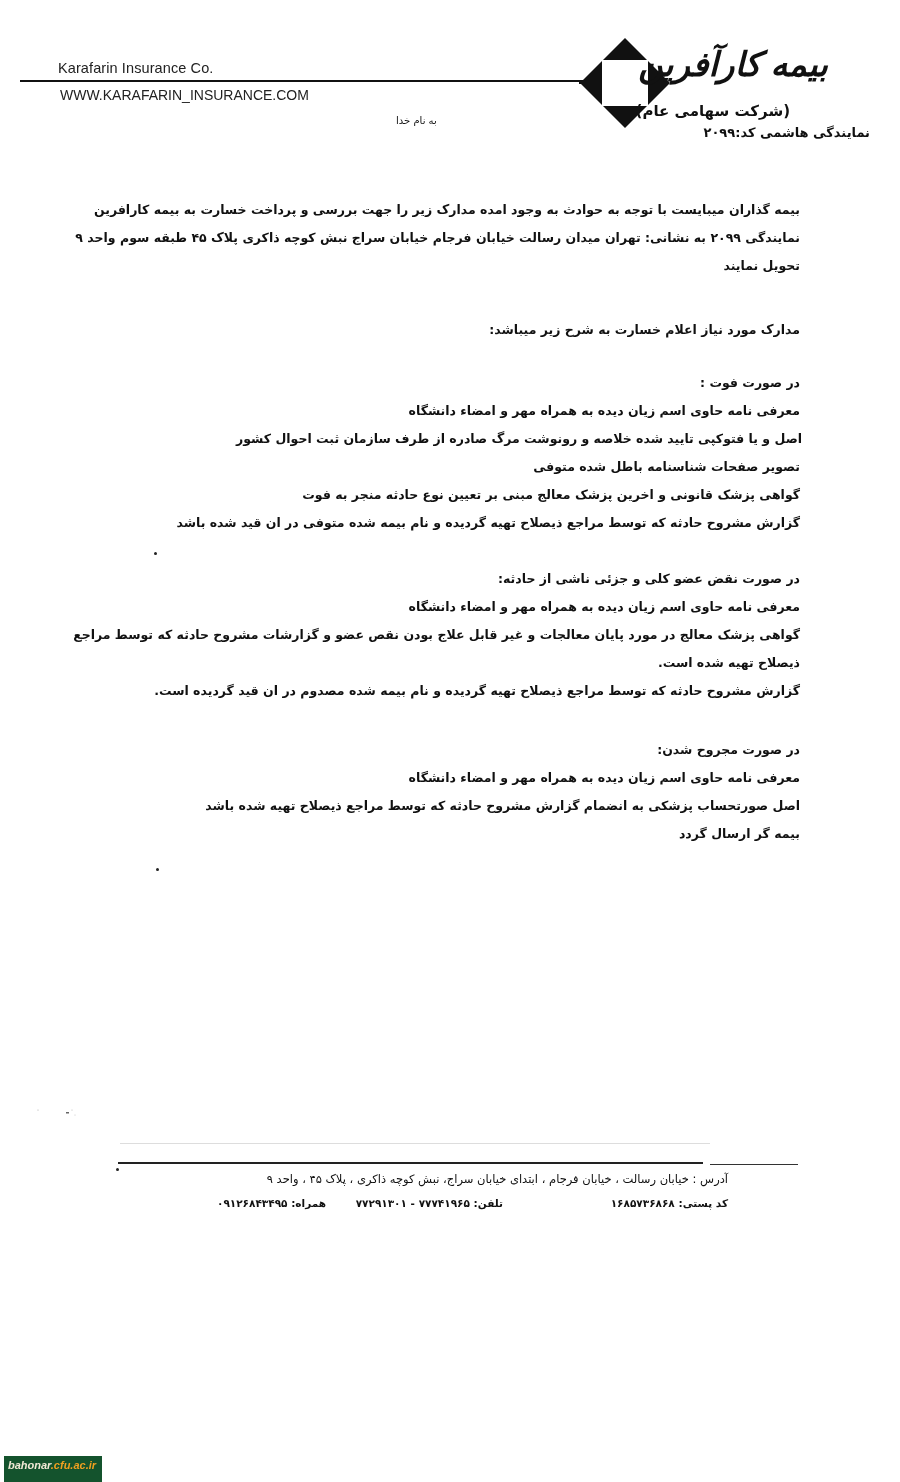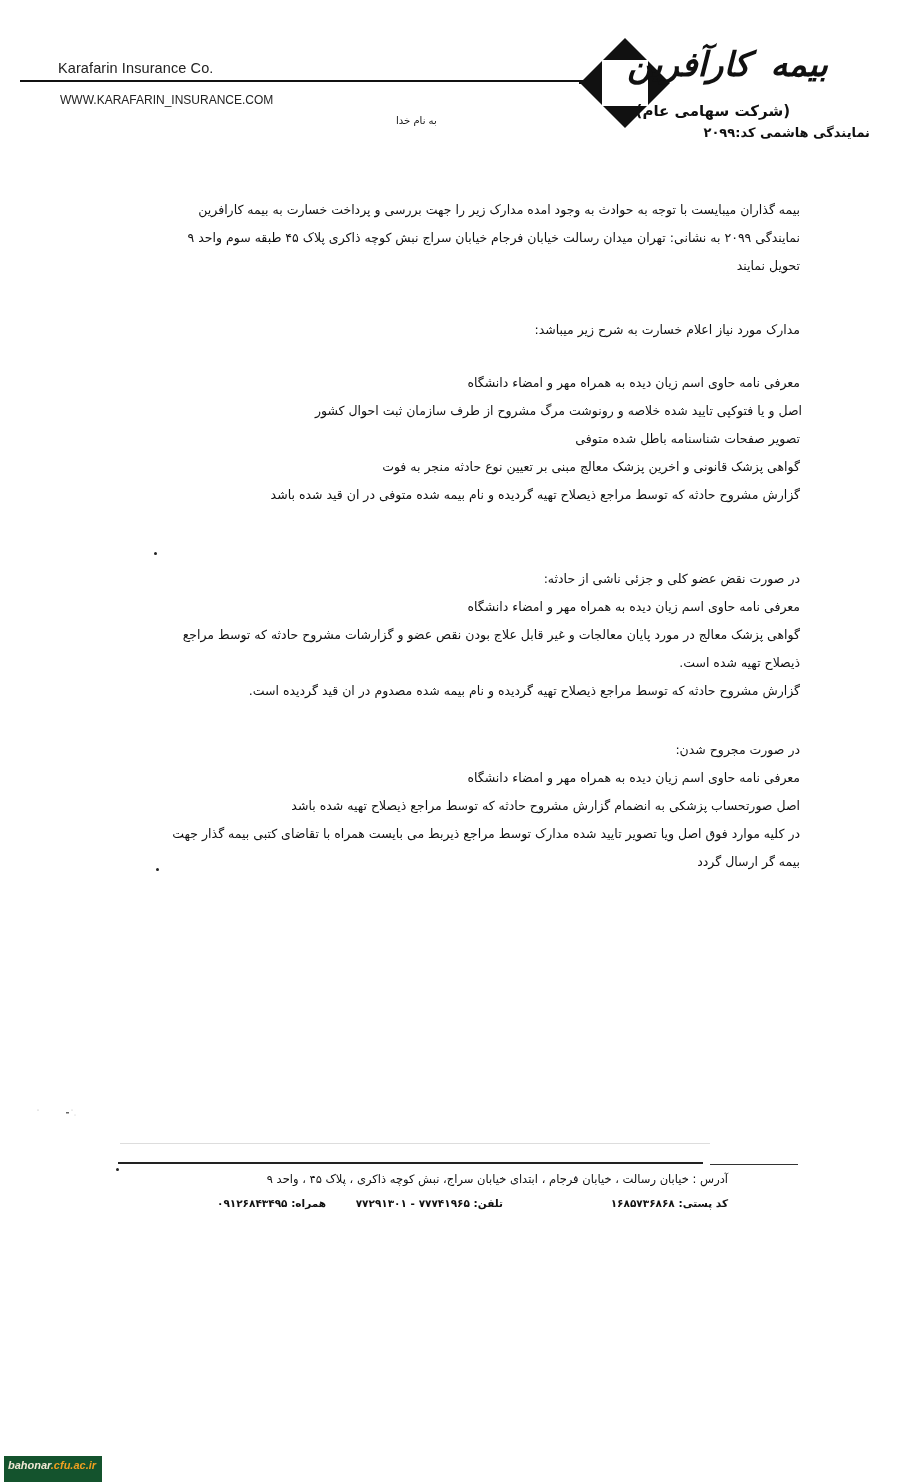--- a/index.html
+++ b/index.html
@@ -18,7 +18,7 @@
   .logo { left: 579px; top: 37px; width: 92px; height: 92px; }
 
   
-  .brand-fa { right: 72px; top: 44px; font-family: Liberation Mono, monospace; font-size: 34px;
+  .brand-fa { right: 72px; top: 44px; font-family: Liberation Sans, sans-serif; font-size: 34px;
               font-style: italic; font-weight: bold; direction: rtl; color: #111; }
   .brand-sub { right: 110px; top: 102px; font-size: 15px; direction: rtl; font-weight: bold; }
   .agency { right: 30px; top: 125px; font-size: 13px; direction: rtl; font-weight: bold; }

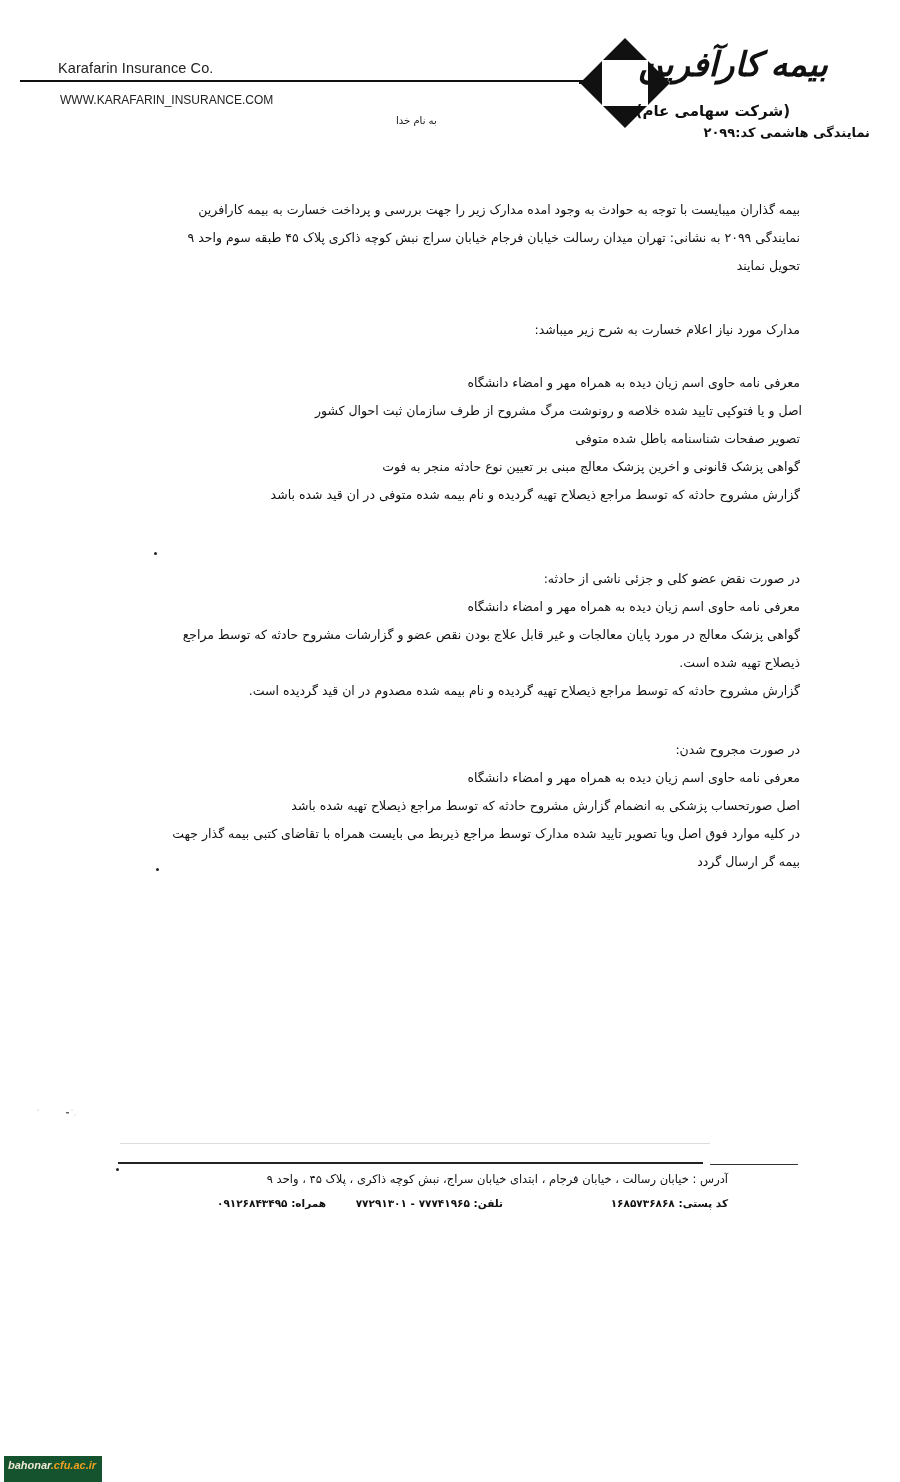--- a/index.html
+++ b/index.html
@@ -11,8 +11,8 @@
   .company-en { left: 58px; top: 60px; font-family: "Liberation Sans", sans-serif;
                 font-size: 14.5px; color: #222; letter-spacing: 0.1px; text-align: center; }
   .header-rule { left: 20px; top: 80px; width: 567px; height: 2px; background: #111; }
-  .website { left: 60px; top: 93px; font-family: "Liberation Sans", sans-serif;
-             font-size: 12px; color: #222; }
+  .website { left: 60px; top: 87px; font-family: "Liberation Sans", sans-serif;
+             font-size: 14px; color: #222; }
 
   
   .logo { left: 579px; top: 37px; width: 92px; height: 92px; }

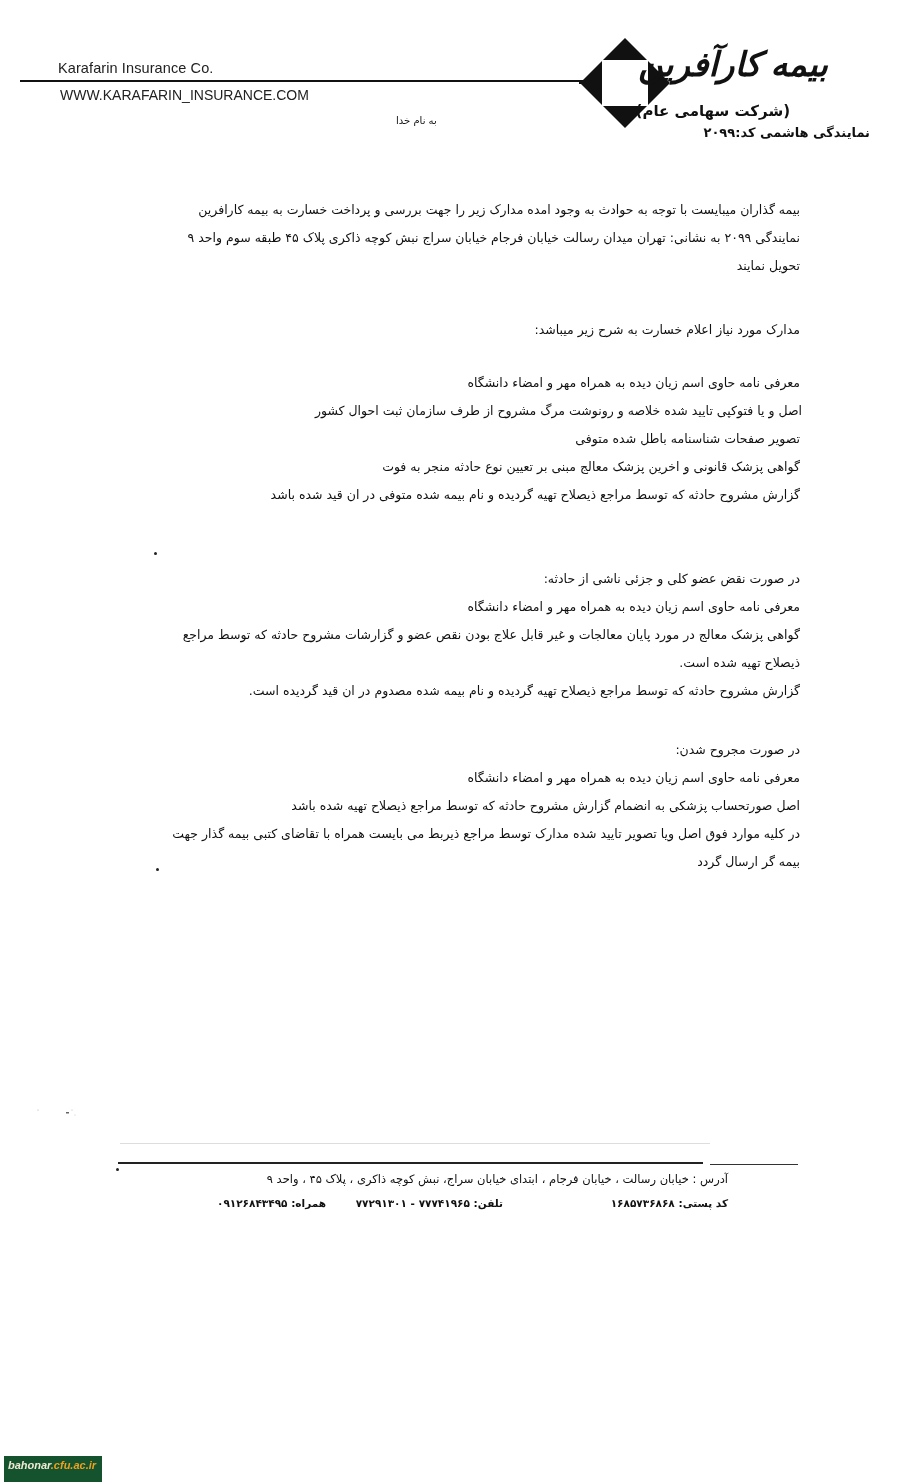--- a/index.html
+++ b/index.html
@@ -27,7 +27,7 @@
 
   
   .body-block { right: 100px; width: 690px; direction: rtl; text-align: right;
-                font-weight: normal; font-size: 12.5px; line-height: 28px; }
+                font-weight: bold; font-size: 12.5px; line-height: 28px; }
   .line { white-space: nowrap; }
   .intro { top: 196px; }
   .req-head { top: 310px; margin-top: 6px; }

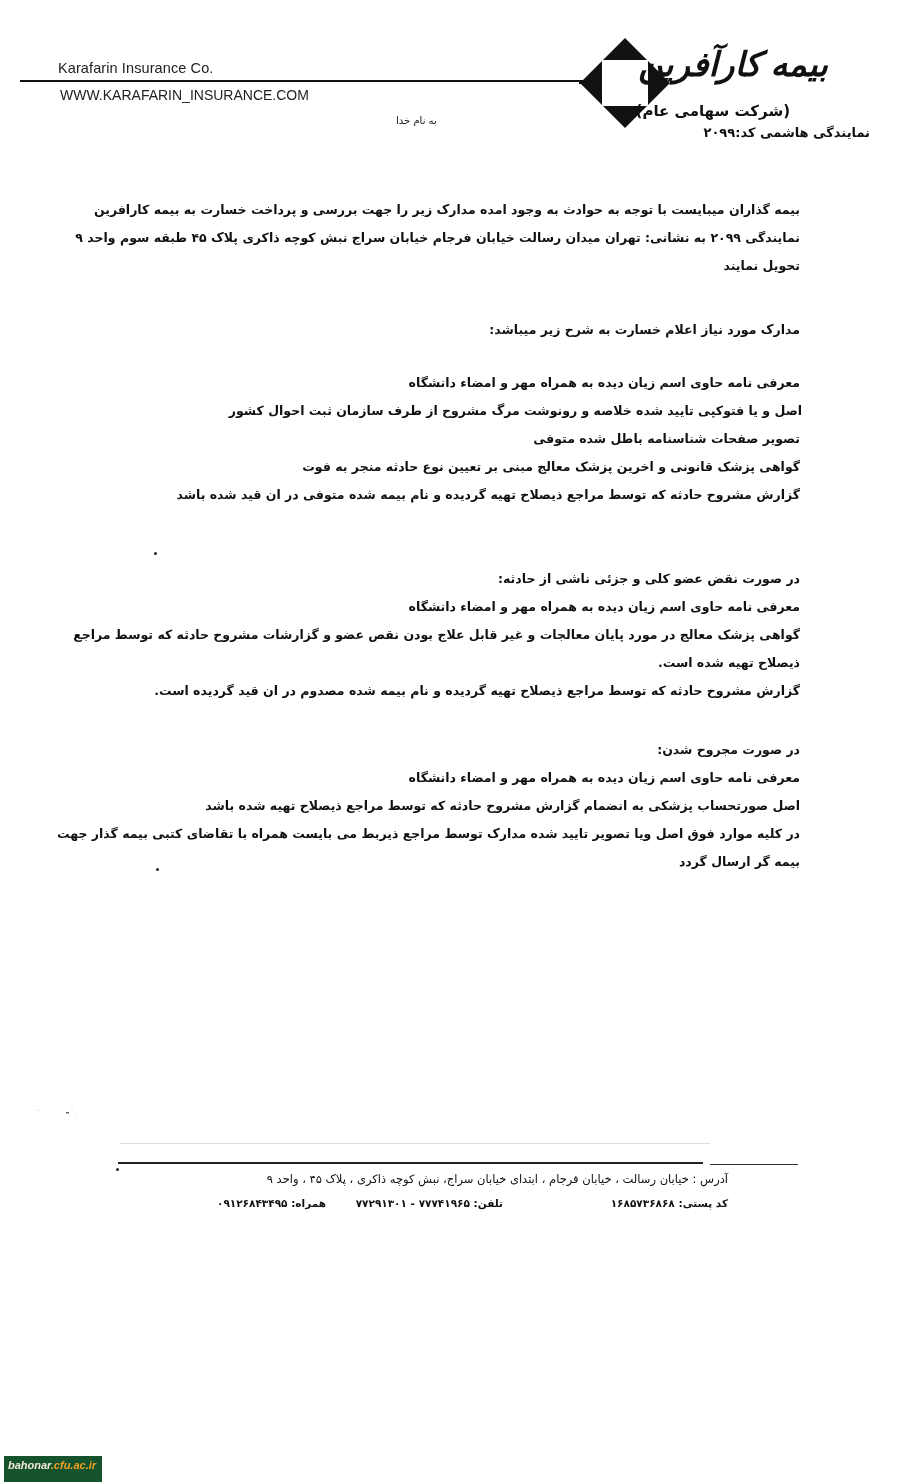--- a/index.html
+++ b/index.html
@@ -89,6 +89,7 @@
 </div>
 
 <div class="abs body-block sec1">
+  <div class="line">در صورت فوت :</div>
   <div class="line">معرفی نامه حاوی اسم زیان دیده  به همراه مهر و امضاء دانشگاه</div>
   <div class="line" style="margin-right:-2px">اصل و یا فتوکپی تایید شده خلاصه و رونوشت مرگ مشروح از طرف سازمان ثبت احوال کشور</div>
   <div class="line">تصویر صفحات شناسنامه باطل شده متوفی</div>

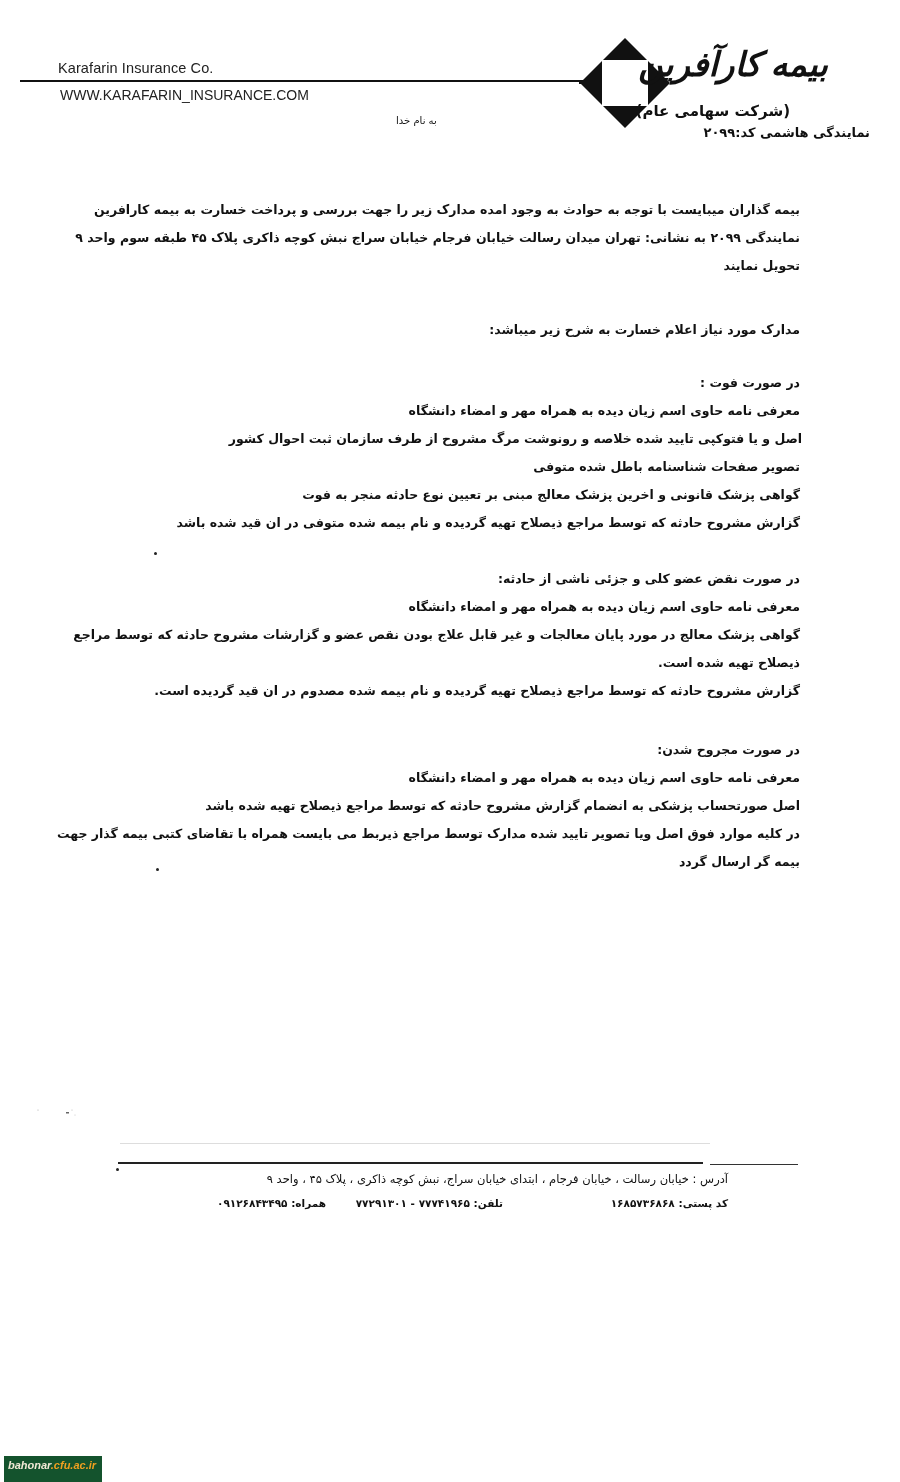--- a/index.html
+++ b/index.html
@@ -91,7 +91,7 @@
 <div class="abs body-block sec1">
   <div class="line">در صورت فوت :</div>
   <div class="line">معرفی نامه حاوی اسم زیان دیده  به همراه مهر و امضاء دانشگاه</div>
-  <div class="line" style="margin-right:-2px">اصل و یا فتوکپی تایید شده خلاصه و رونوشت مرگ مشروح از طرف سازمان ثبت احوال کشور</div>
+  <div class="line" style="margin-right:-2px">اصل و یا فتوکپی تایید شده خلاصه و رونوشت مرگ صادره از طرف سازمان ثبت احوال کشور</div>
   <div class="line">تصویر صفحات شناسنامه باطل شده متوفی</div>
   <div class="line">گواهی پزشک قانونی و اخرین پزشک معالج مبنی بر تعیین نوع حادثه منجر به فوت</div>
   <div class="line">گزارش مشروح حادثه که توسط مراجع ذیصلاح تهیه گردیده و نام بیمه شده متوفی در ان قید شده باشد</div>

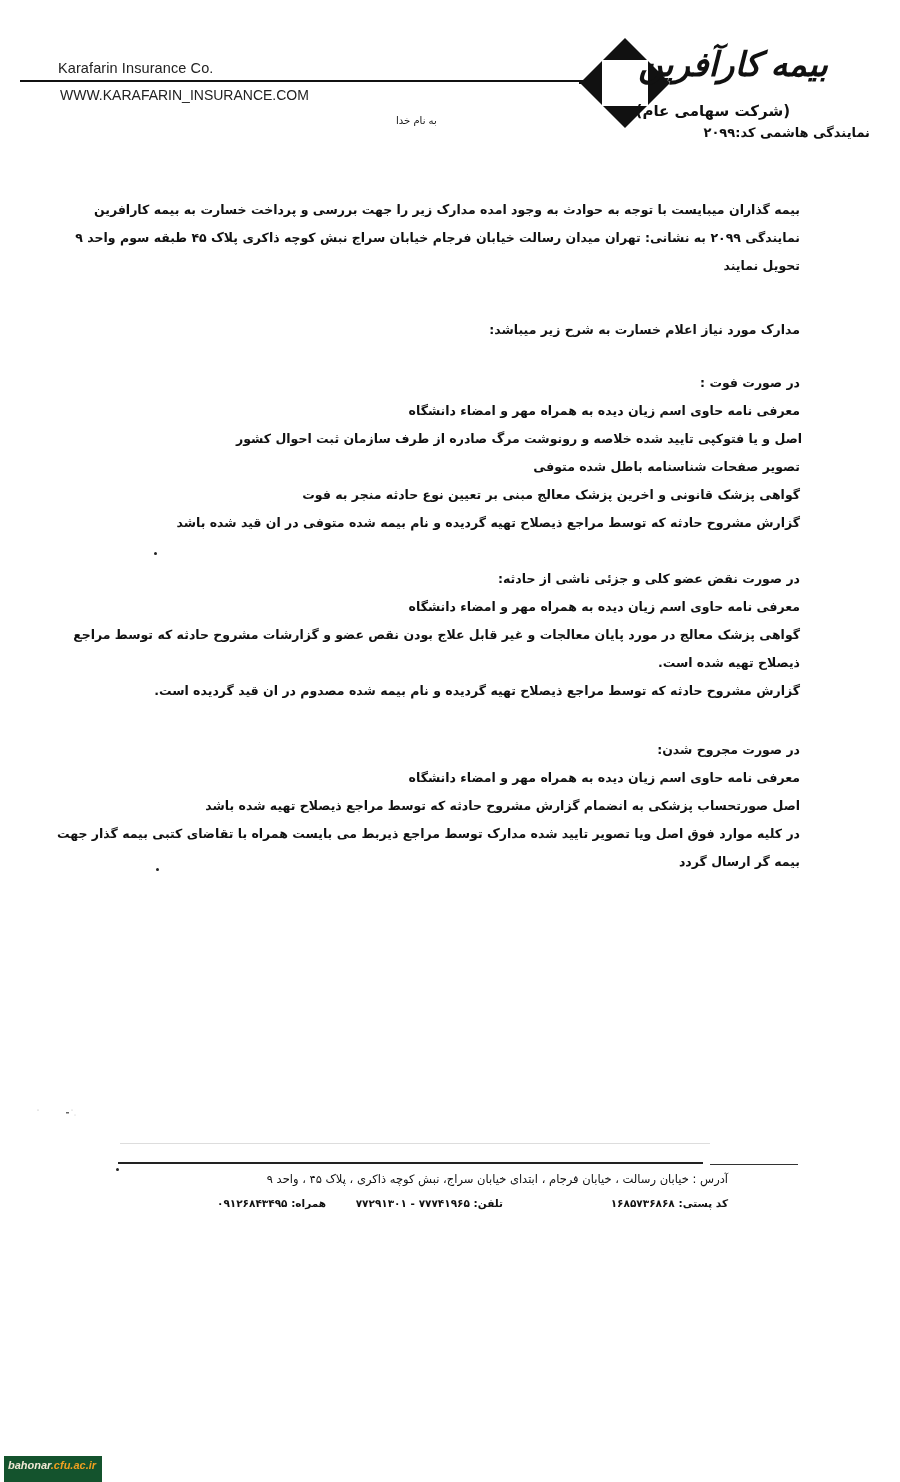--- a/index.html
+++ b/index.html
@@ -110,7 +110,6 @@
   <div class="line">در صورت مجروح شدن:</div>
   <div class="line">معرفی نامه حاوی اسم زیان دیده  به همراه مهر و امضاء دانشگاه</div>
   <div class="line">اصل صورتحساب پزشکی به انضمام گزارش مشروح حادثه که توسط مراجع ذیصلاح تهیه شده باشد</div>
-  <div class="line">در کلیه موارد فوق اصل ویا تصویر تایید شده مدارک توسط مراجع ذیربط می بایست همراه با تقاضای کتبی بیمه گذار جهت</div>
   <div class="line">بیمه گر ارسال گردد</div>
 </div>
 <div class="abs dot" style="left:156px; top:868px;"></div>

